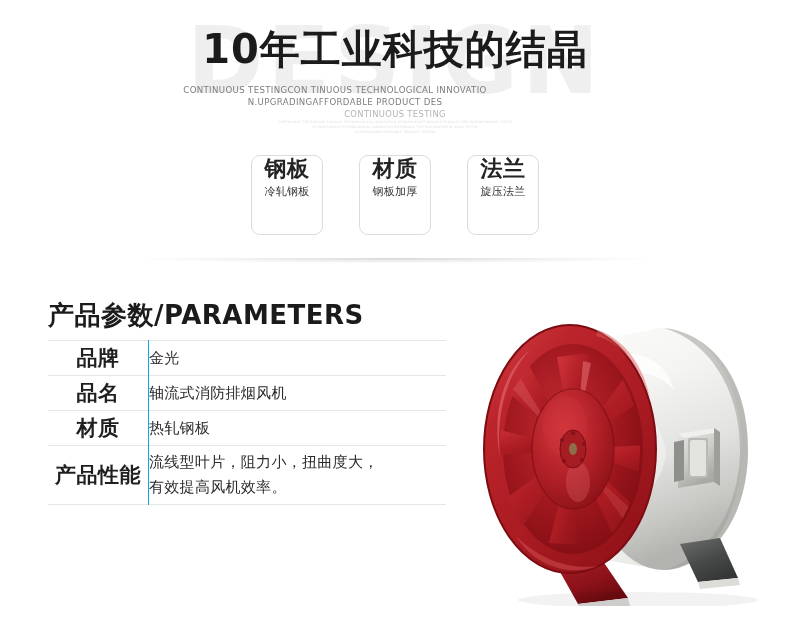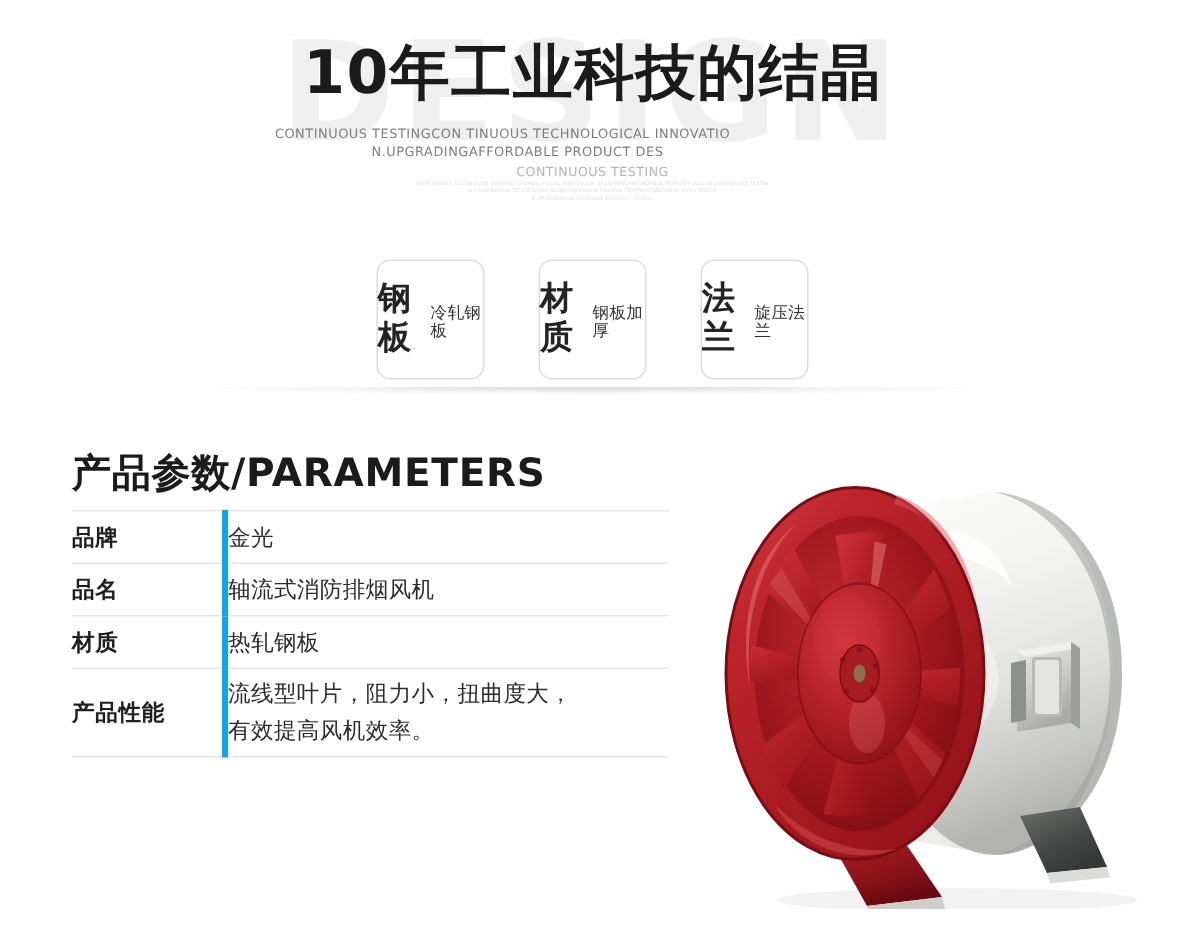--- a/index.html
+++ b/index.html
@@ -50,8 +50,8 @@
   }
   .badge{
     width:72px;height:80px;border:1px solid #dcdcdc;border-radius:9px;
-    background:#fff;display:flex;flex-direction:row;
-    align-items:center;justify-content:center;box-sizing:border-box;margin-top:18px;
+    background:#fff;display:flex;flex-direction:column;
+    align-items:center;justify-content:flex-start;box-sizing:border-box;
   }
   .badge-main{font-size:22px;font-weight:bold;color:#232323;line-height:1.18;letter-spacing:.5px;}
   .badge-sub{font-size:11px;color:#333;margin-top:4px;line-height:1.1;letter-spacing:.2px;}

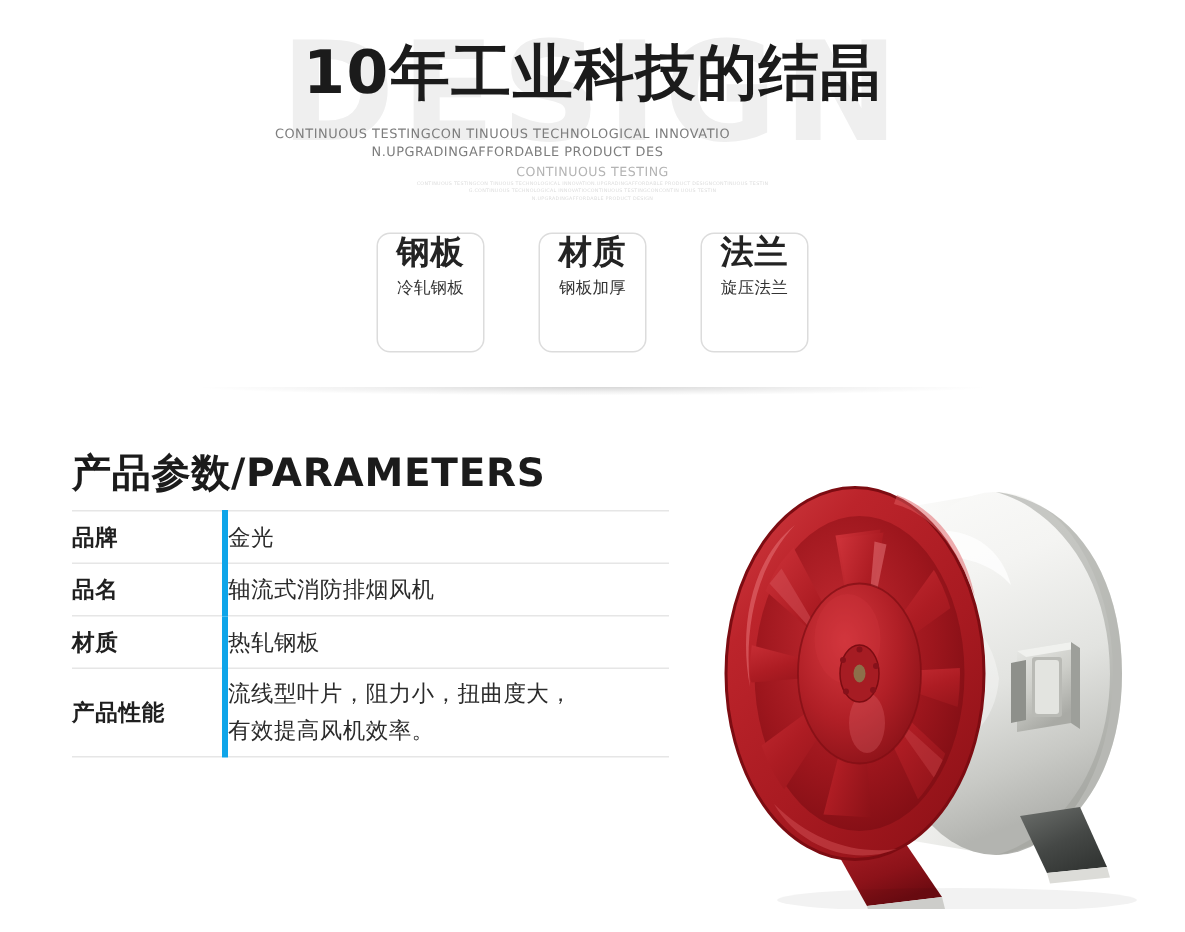--- a/index.html
+++ b/index.html
@@ -79,9 +79,9 @@
   .ptable tr:last-child{border-bottom:1px solid #e6e6e6;}
   .ptable td{padding:0;vertical-align:middle;}
   .k{
-    width:100px;text-align:left;
-    font-size:15px;font-weight:bold;color:#1f1f1f;
-    border-right:4px solid #0ea5e9;
+    width:100px;text-align:center;
+    font-size:21px;font-weight:bold;color:#1f1f1f;
+    border-right:1px solid #0ea5e9;
     letter-spacing:.5px;
   }
   .v{

